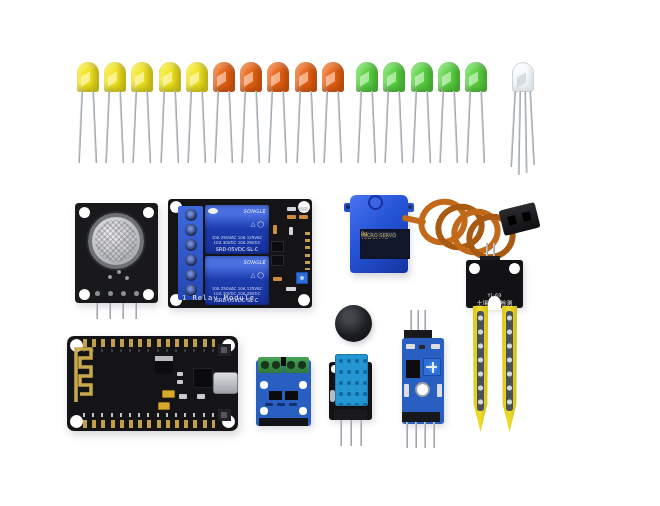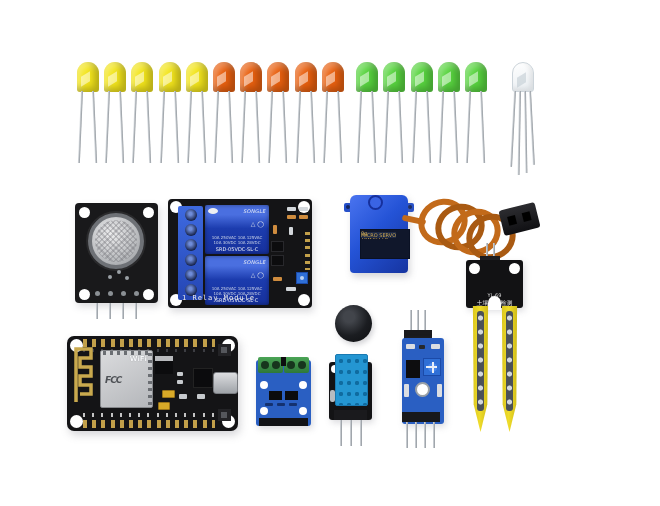--- a/index.html
+++ b/index.html
@@ -345,10 +345,6 @@
     <svg class="nm-antenna" style="left:4px;top:8px" width="24" height="60" viewBox="0 0 24 60">
       <path d="M5 58 L5 5 L20 5 L20 14 L9 14 L9 23 L20 23 L20 32 L9 32 L9 41 L20 41 L20 50 L9 50" fill="none" stroke="#c9a94e" stroke-width="3.5"></path>
     </svg>
-    <div class="nm-shield">
-      <span class="nm-wifi">WiFi</span>
-      <span class="nm-fcc">FCC</span>
-    </div>
     <div class="nm-regtab"></div>
     <div class="nm-reg"></div>
     <div class="nm-sm" style="left:110px;top:36px;width:6px;height:4px"></div>

